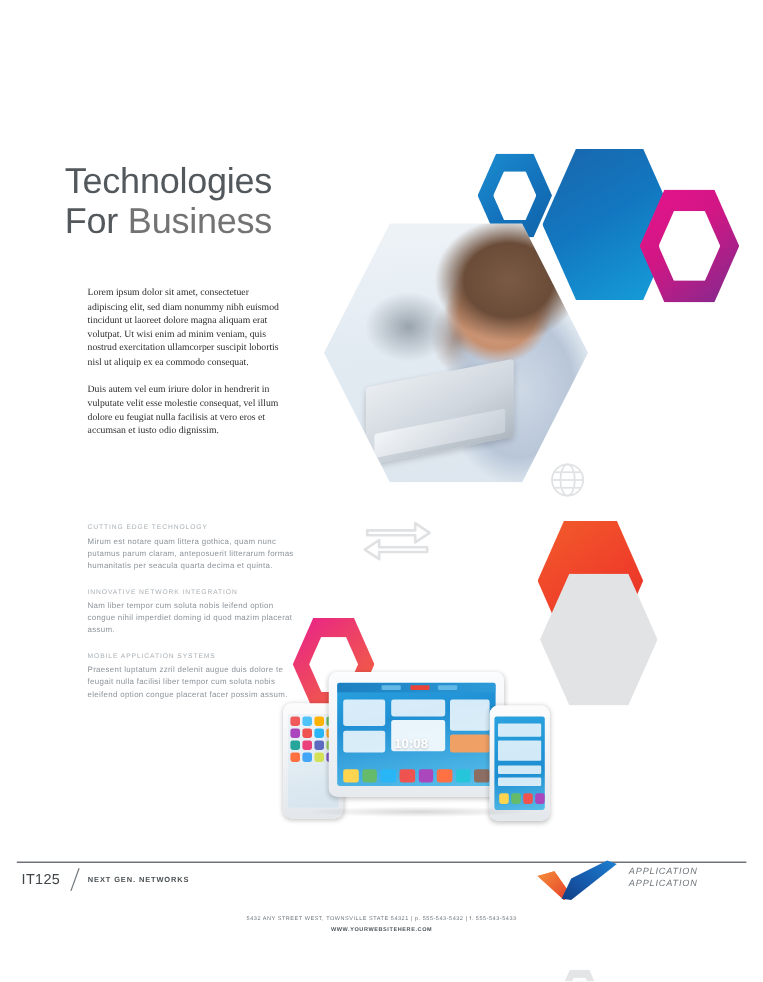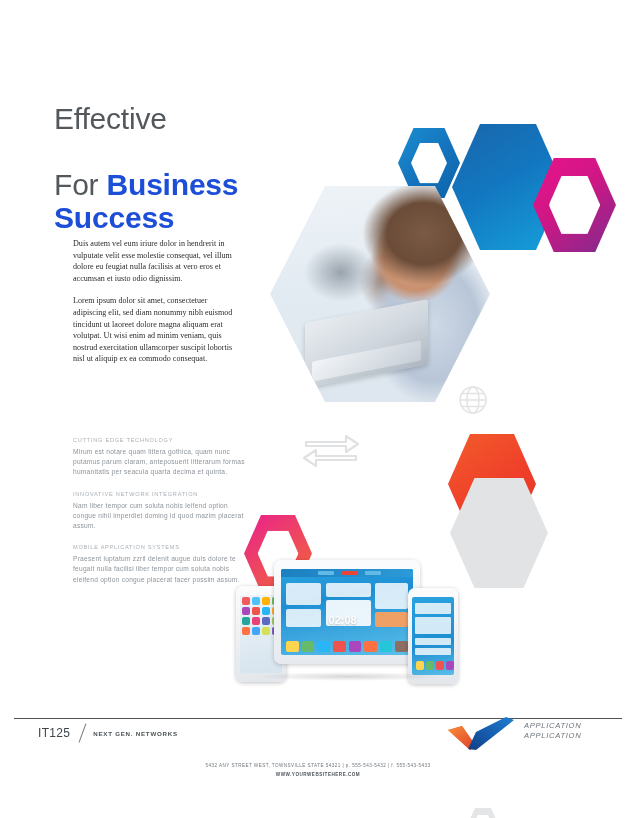--- a/index.html
+++ b/index.html
@@ -251,7 +251,7 @@
   </div>
 
   <h1 class="headline">
-    <span>Effective</span><br>
+    <br>
     <br>
     <span>For </span><span class="accent">Business</span><br>
     <span class="accent">Success</span>

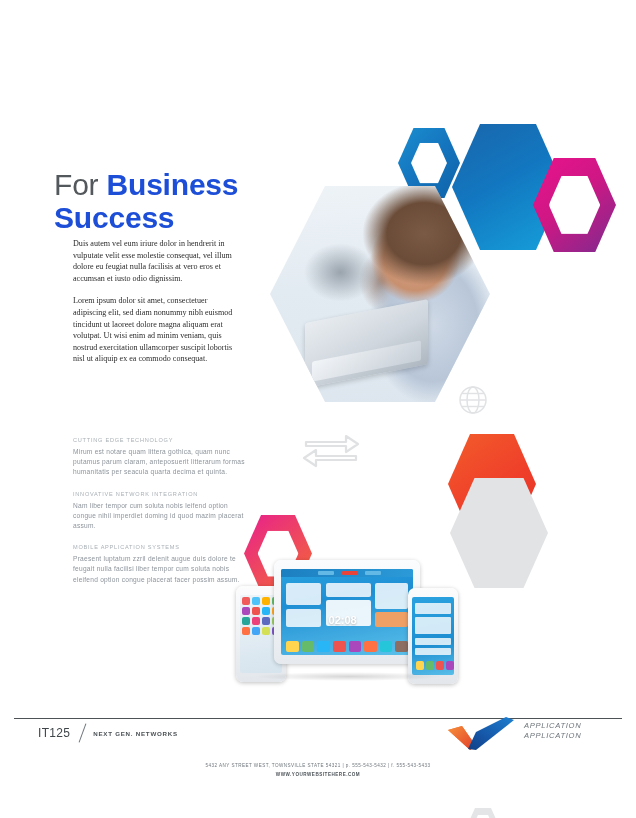--- a/index.html
+++ b/index.html
@@ -252,7 +252,7 @@
 
   <h1 class="headline">
     <br>
-    <br>
+    <span>Technologies</span><br>
     <span>For </span><span class="accent">Business</span><br>
     <span class="accent">Success</span>
   </h1>

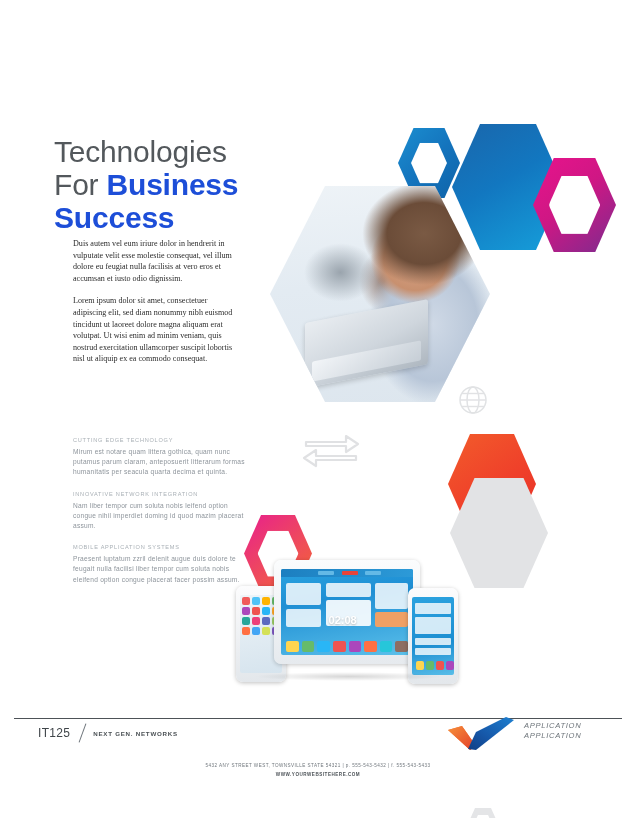--- a/index.html
+++ b/index.html
@@ -16,7 +16,7 @@
     font-size:30px;line-height:33px;font-weight:400;color:#53585c;
     letter-spacing:-0.2px;
   }
-  .headline .accent{color:#1d4ed8;font-weight:700;}
+  .headline .accent{color:#737373;font-weight:400;}
 
   
   .bodycopy{

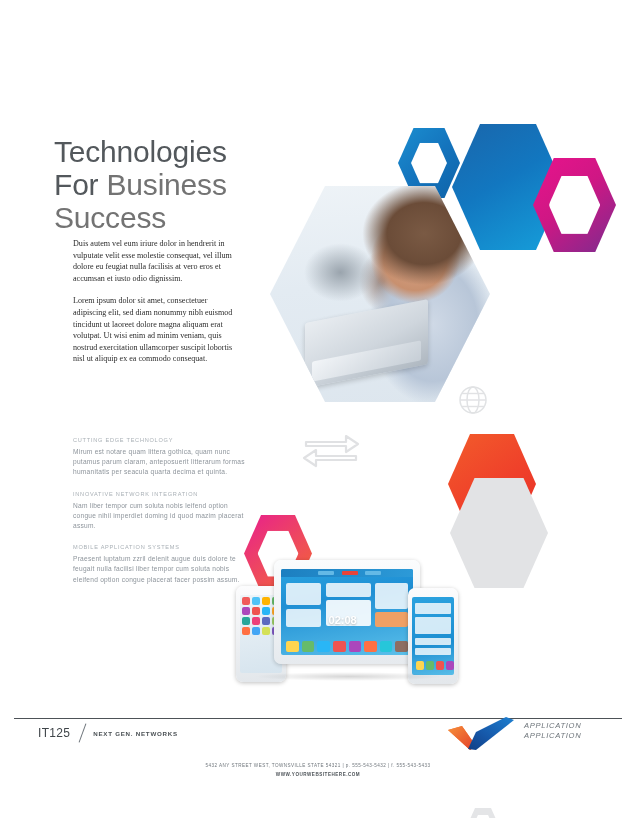--- a/index.html
+++ b/index.html
@@ -254,7 +254,6 @@
     <br>
     <span>Technologies</span><br>
     <span>For </span><span class="accent">Business</span><br>
-    <span class="accent">Success</span>
   </h1>
 
   <div class="bodycopy">

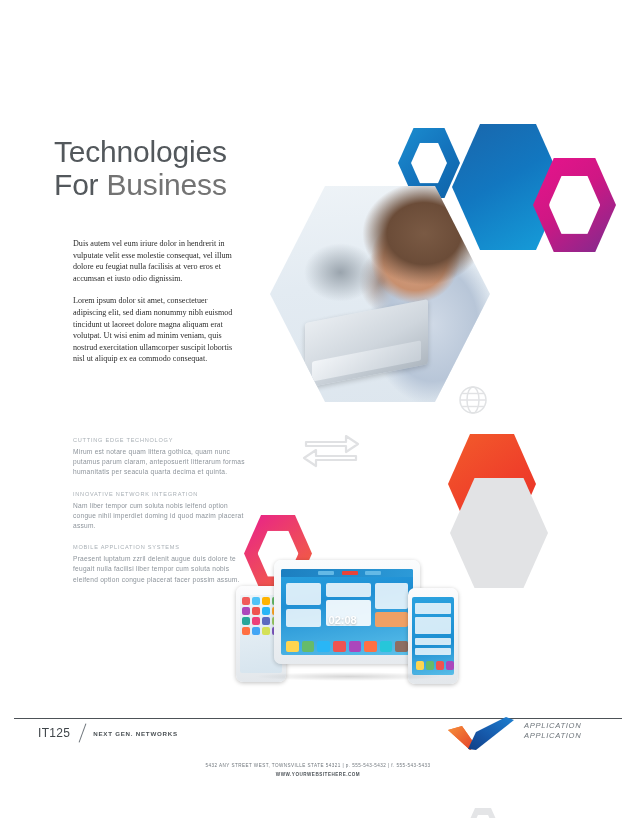--- a/index.html
+++ b/index.html
@@ -257,8 +257,8 @@
   </h1>
 
   <div class="bodycopy">
+    <p>Lorem ipsum dolor sit amet, consectetuer adipiscing elit, sed diam nonummy nibh euismod tincidunt ut laoreet dolore magna aliquam erat volutpat. Ut wisi enim ad minim veniam, quis nostrud exercitation ullamcorper suscipit lobortis nisl ut aliquip ex ea commodo consequat.</p>
     <p>Duis autem vel eum iriure dolor in hendrerit in vulputate velit esse molestie consequat, vel illum dolore eu feugiat nulla facilisis at vero eros et accumsan et iusto odio dignissim.</p>
-    <p>Lorem ipsum dolor sit amet, consectetuer adipiscing elit, sed diam nonummy nibh euismod tincidunt ut laoreet dolore magna aliquam erat volutpat. Ut wisi enim ad minim veniam, quis nostrud exercitation ullamcorper suscipit lobortis nisl ut aliquip ex ea commodo consequat.</p>
   </div>
 
   <div class="features">

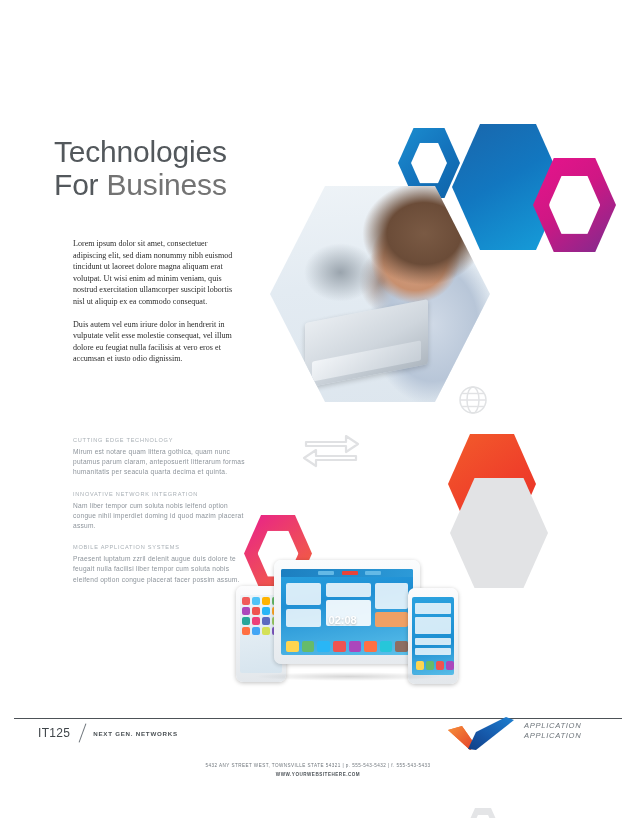--- a/index.html
+++ b/index.html
@@ -314,7 +314,7 @@
         <div class="w" style="left:71%;top:16%;width:25%;height:30%"></div>
         <div class="w" style="left:71%;top:50%;width:25%;height:18%;background:rgba(255,160,90,.92)"></div>
         <div class="w" style="left:4%;top:46%;width:26%;height:22%"></div>
-        <div class="time">02:08</div>
+        <div class="time">10:08</div>
         <div class="dock">
           <span style="background:#ffd54f"></span>
             <span style="background:#66bb6a"></span>

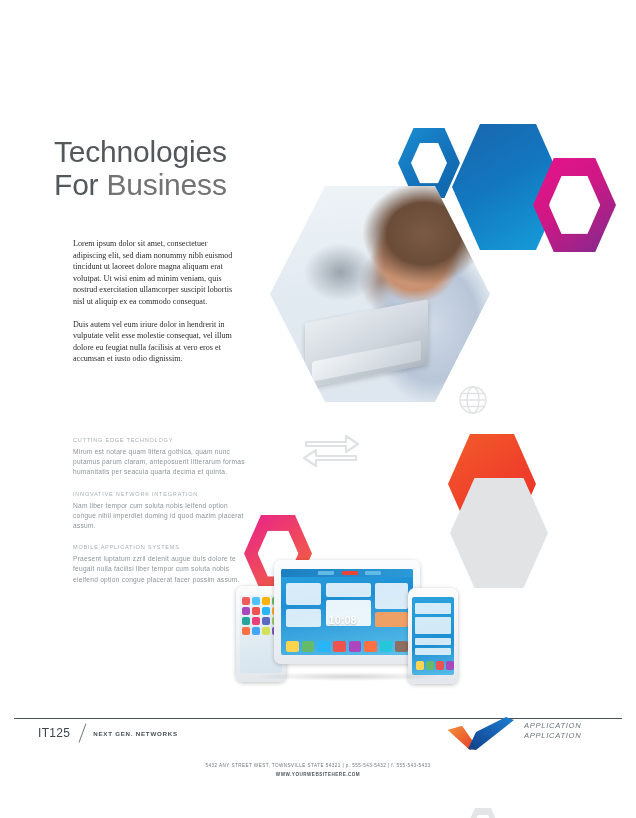--- a/index.html
+++ b/index.html
@@ -171,7 +171,7 @@
   #footer-rule{
     position:absolute;left:14px;top:718px;width:608px;height:1px;background:#4d5257;
   }
-  #footer-brand{position:absolute;left:18px;top:723px;display:flex;align-items:center;margin-left:20px;}
+  #footer-brand{position:absolute;left:18px;top:723px;display:flex;align-items:center;}
   #footer-brand .code{font-size:12px;color:#3f4549;letter-spacing:.3px;}
   #footer-brand .slash{
     display:inline-block;width:1px;height:20px;background:#6f767c;

